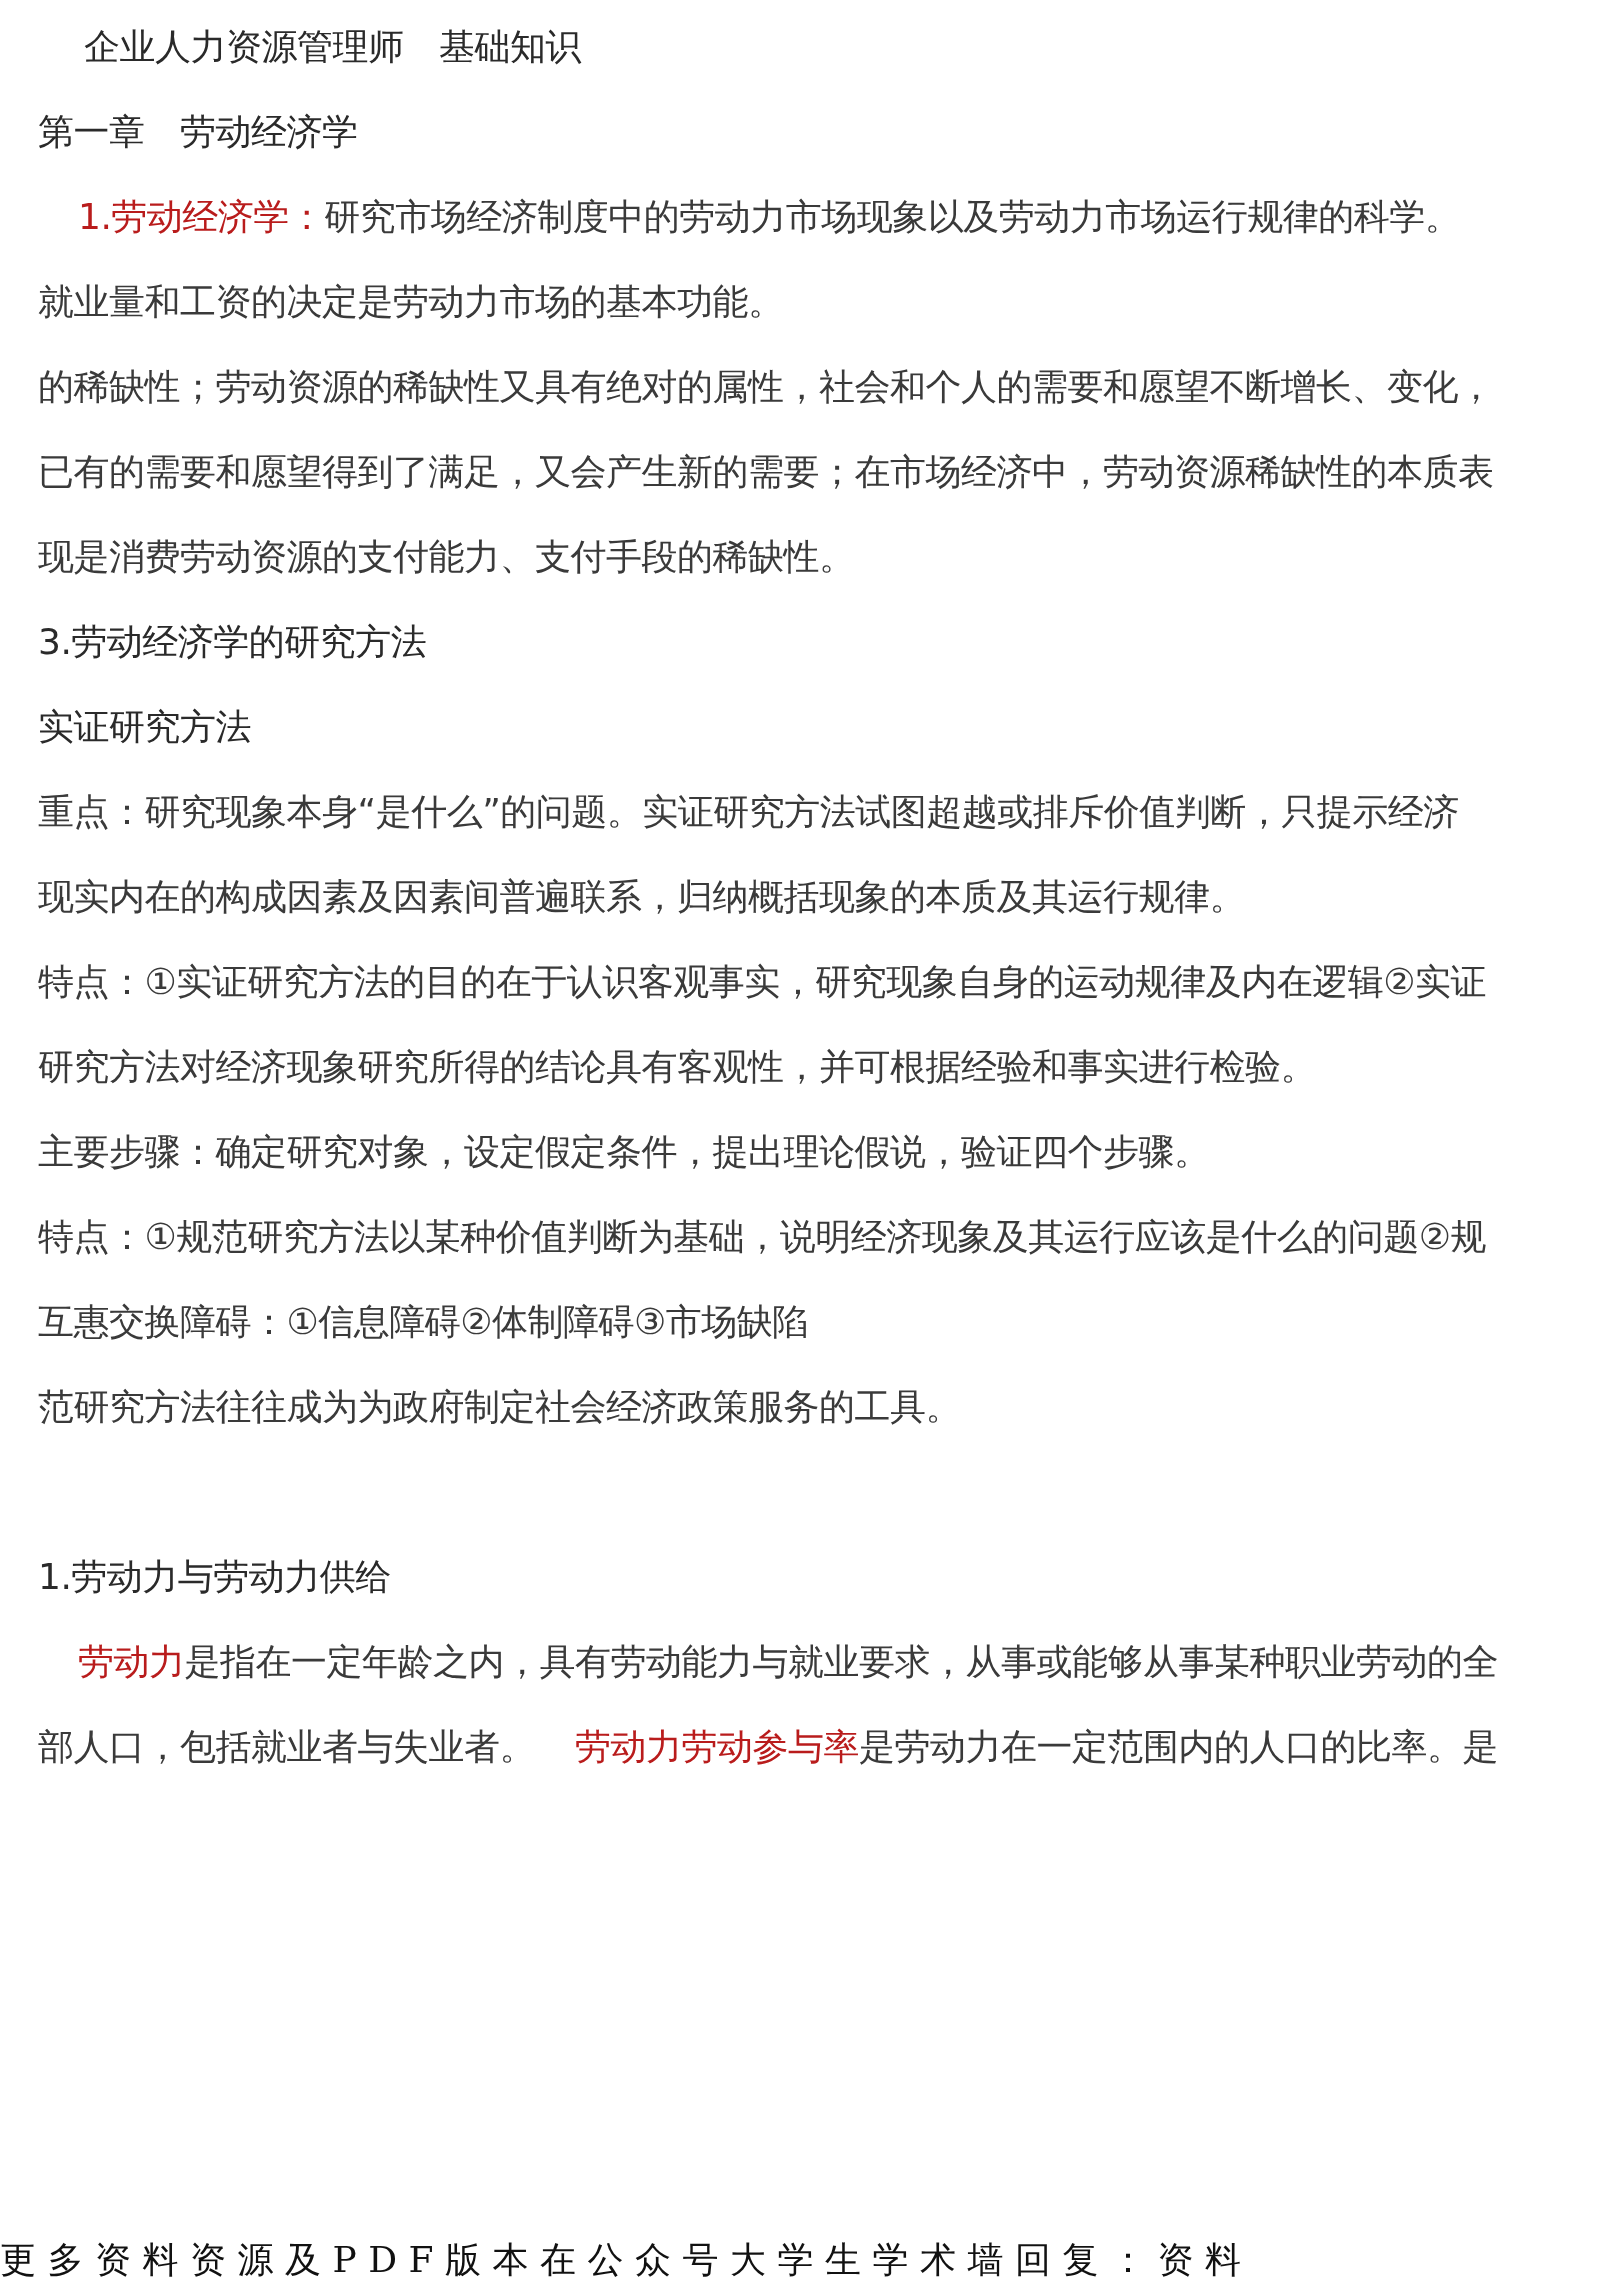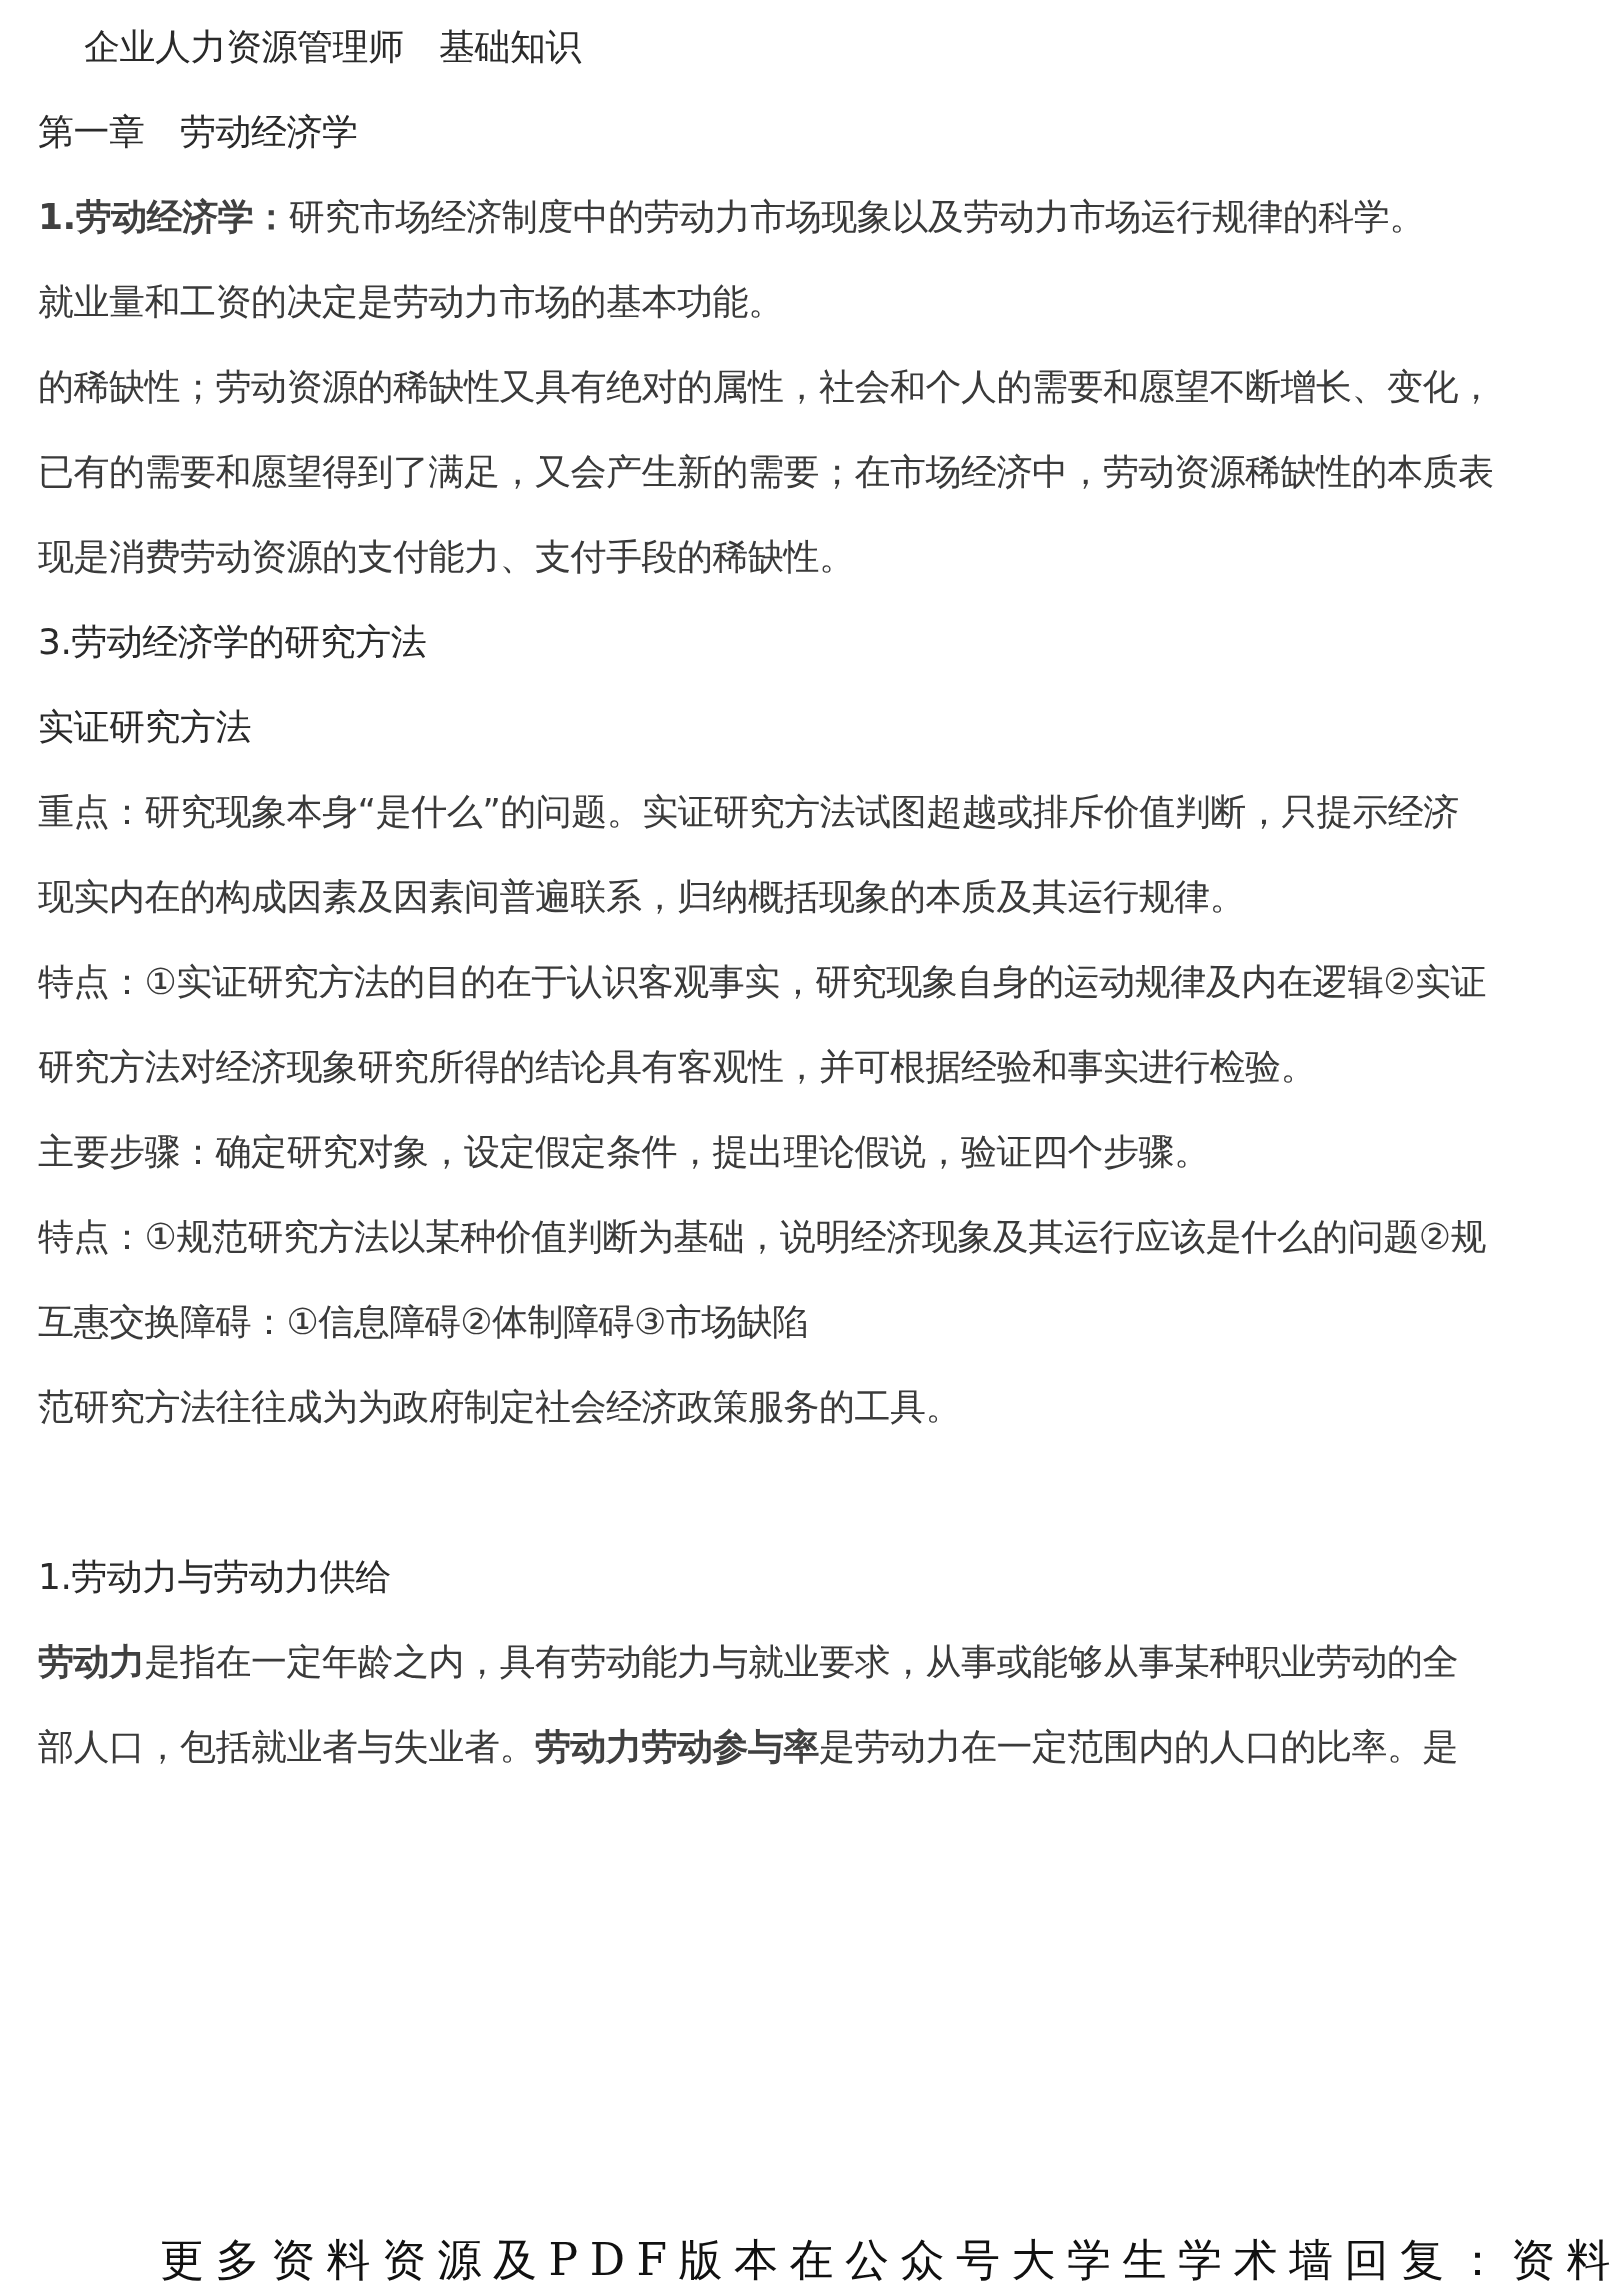--- a/index.html
+++ b/index.html
@@ -18,7 +18,7 @@
   }
   .line.first { margin-top: 3.8px; margin-left: 46px; }
   .heading { color: #2a2a2a; font-weight: normal; }
-  .bold { font-weight: bold; color: #404040; }
+  .bold { font-weight: normal; color: #b91c1c; margin-left: 40px; }
   .clip-wrap {
     height: 38px; overflow: hidden; position: relative;
   }

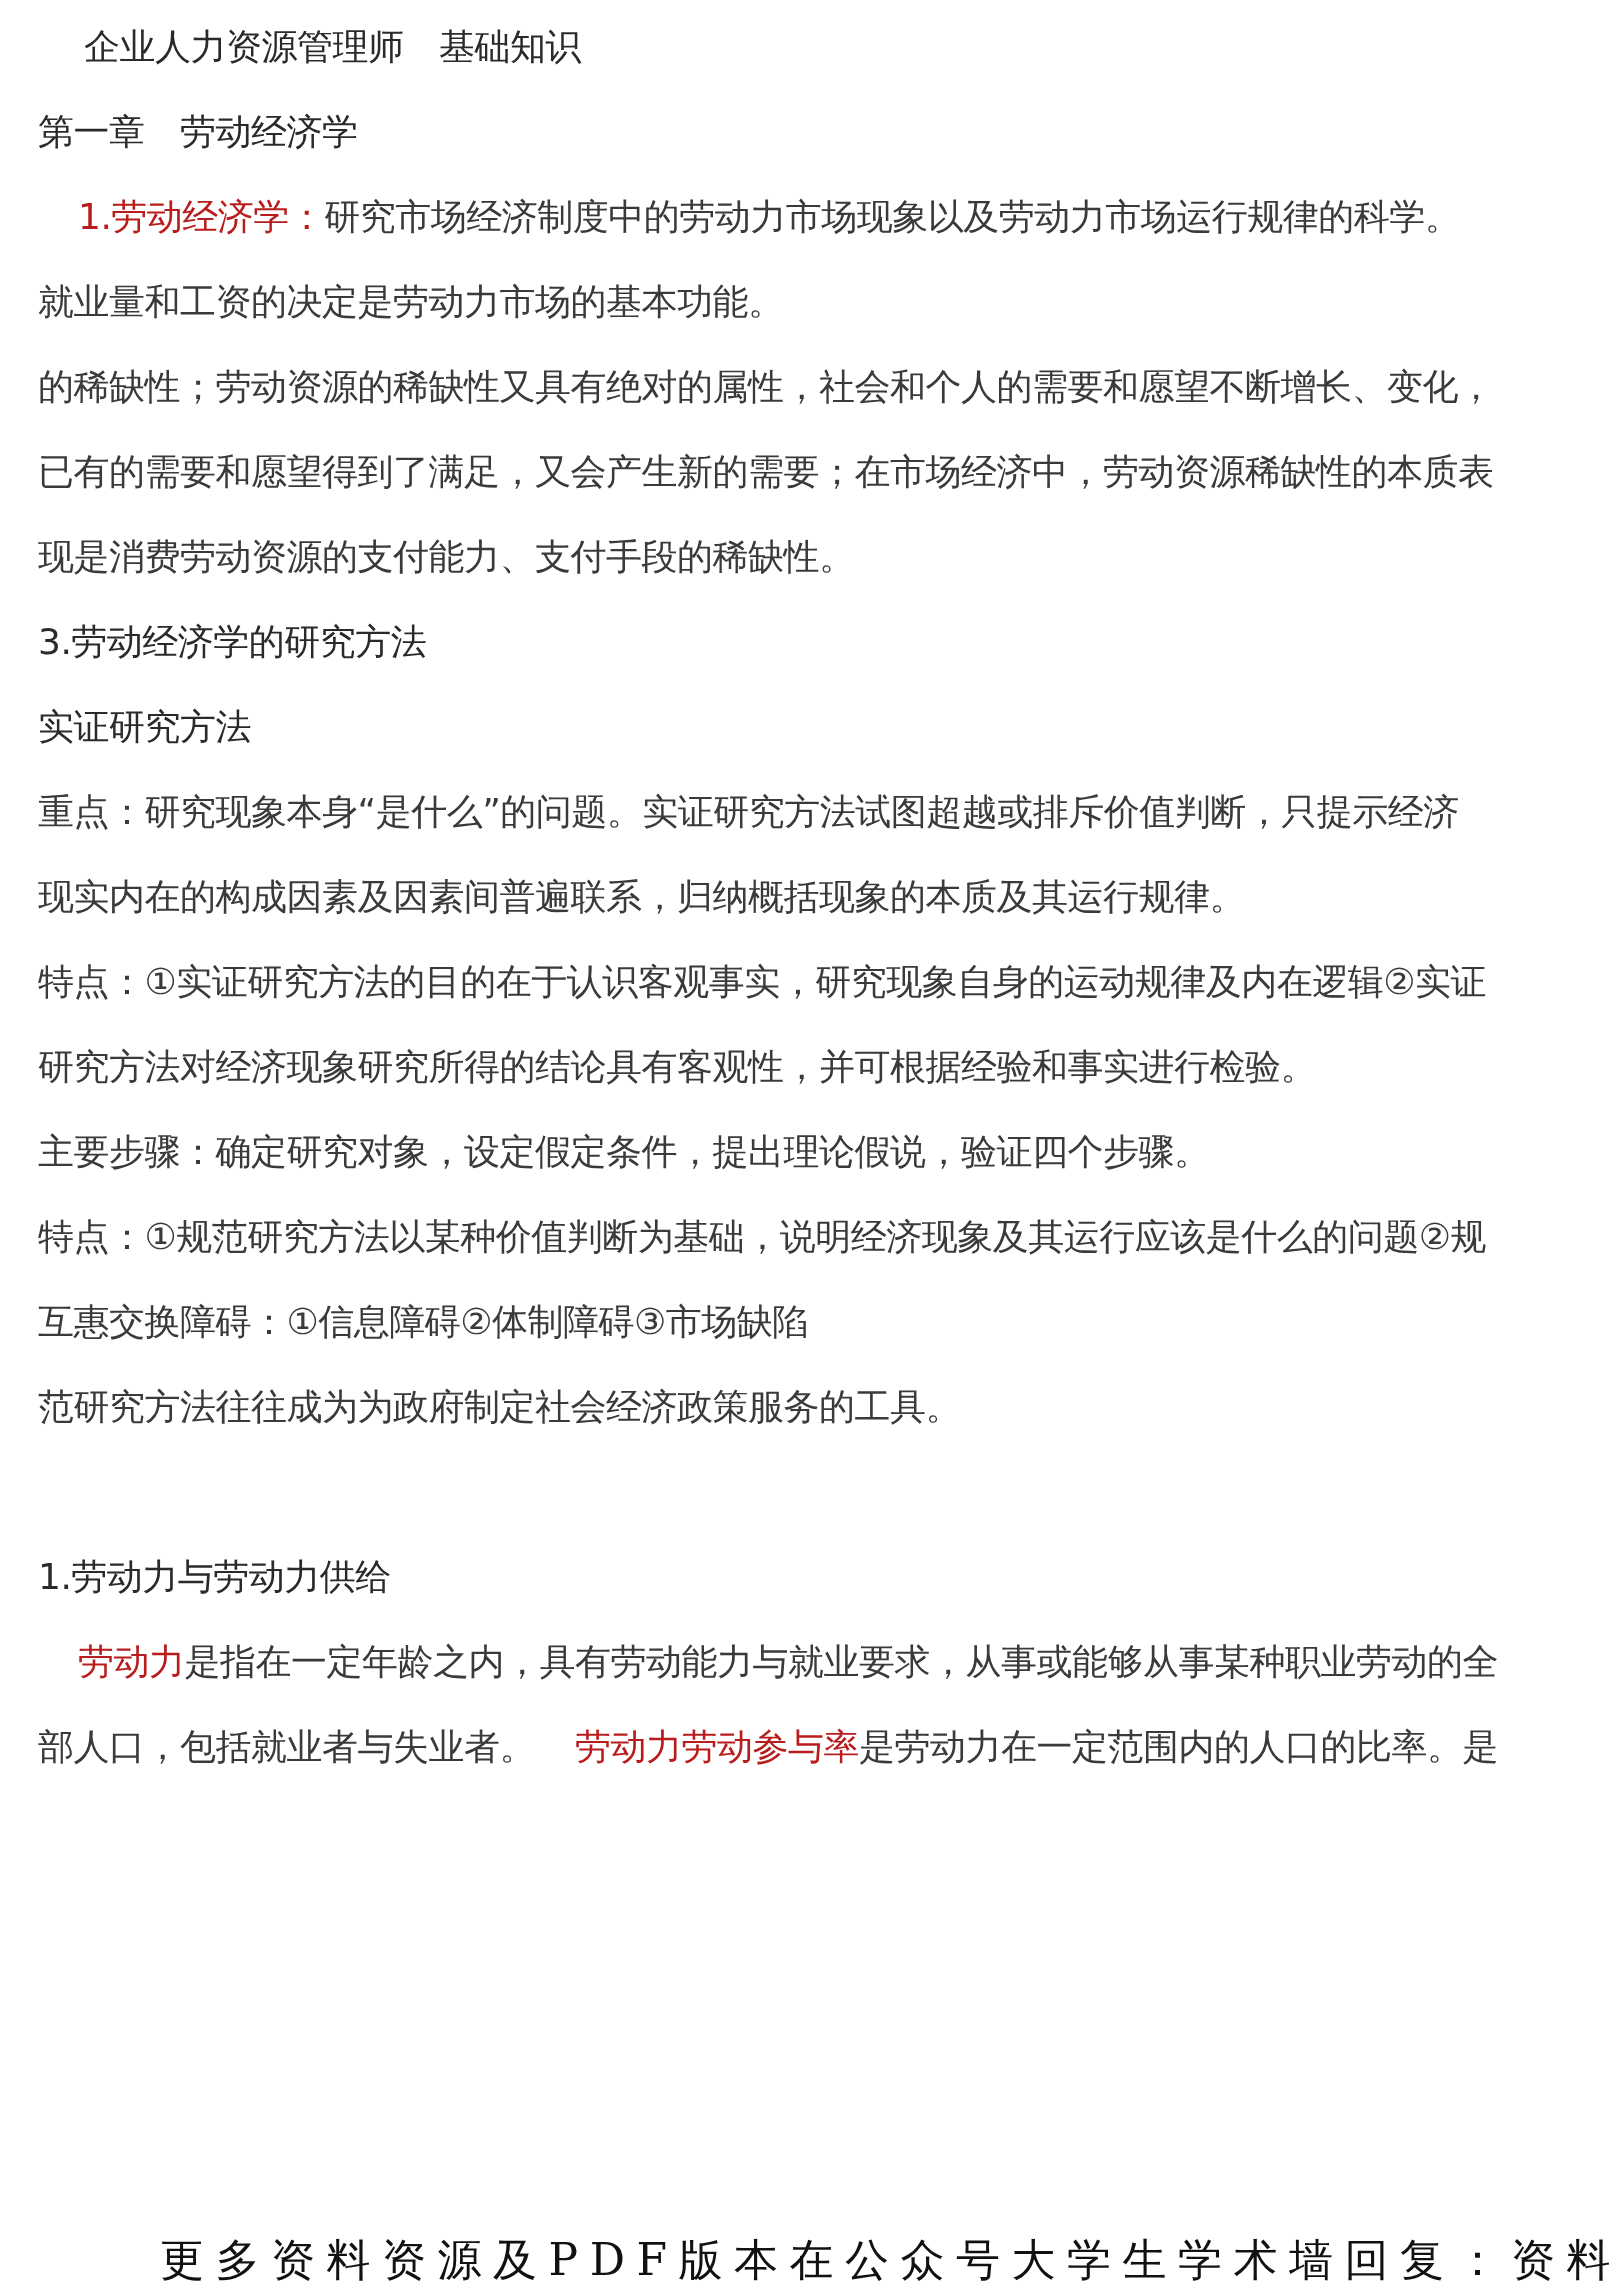--- a/index.html
+++ b/index.html
@@ -26,9 +26,9 @@
   .spacer { height: 85px; }
   .footer {
     position: absolute; left: 0; right: 0; top: 2227px; height: 65px;
-    text-align: right;
+    text-align: left;
     font-family: "DejaVu Serif", "Liberation Serif", serif;
-    font-size: 44px; color: #111; letter-spacing: 11.5px;
+    font-size: 36px; color: #111; letter-spacing: 11.5px;
     line-height: 65px;
   }
 </style>

